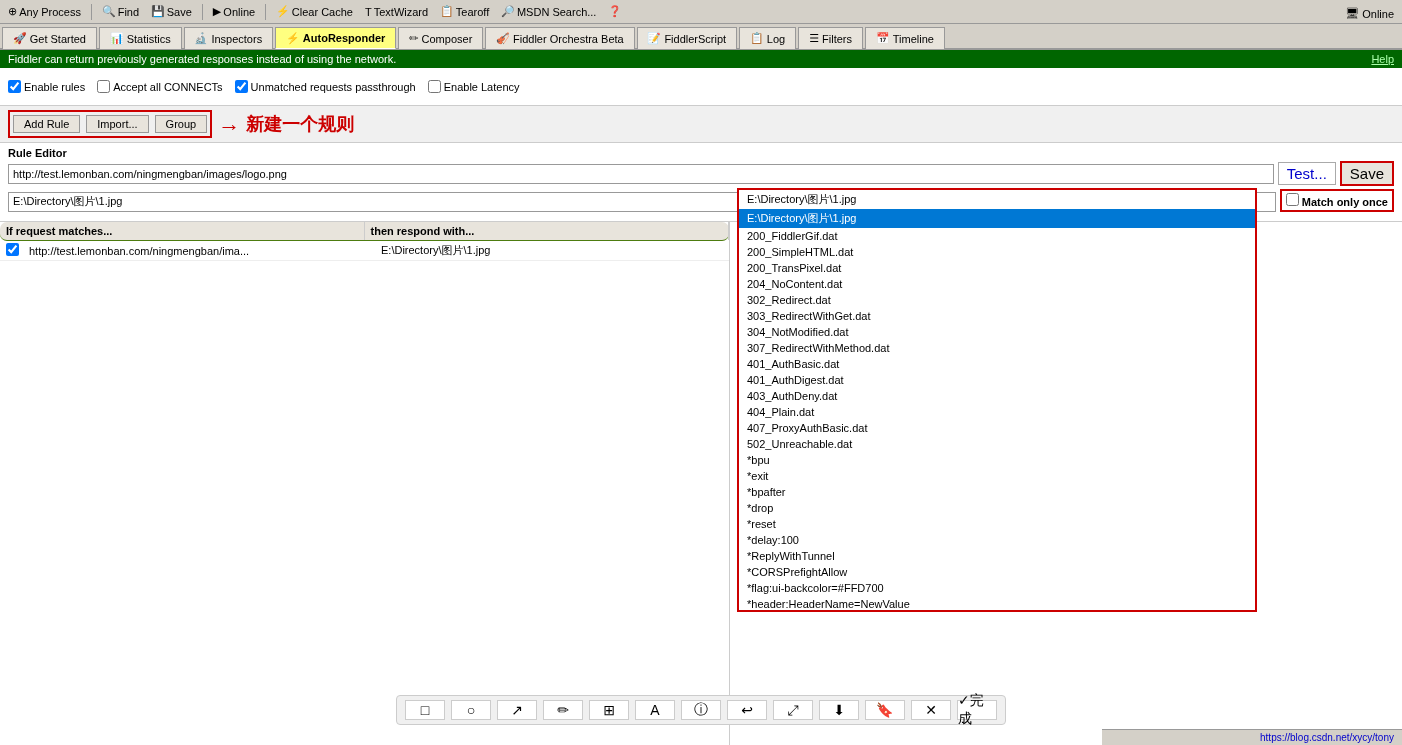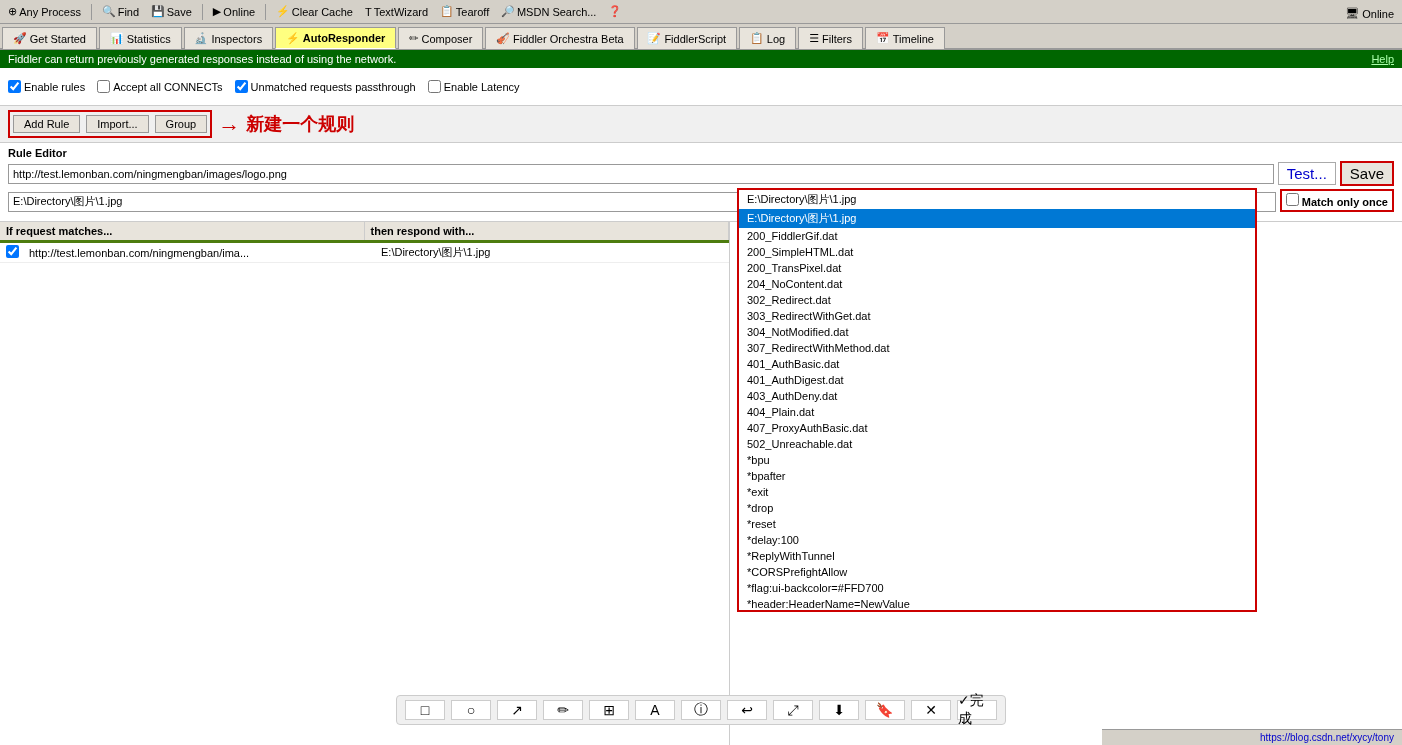--- a/index.html
+++ b/index.html
@@ -109,8 +109,9 @@
     }
     #rules-header {
       display: flex; background: #e8e4dc;
-      border-bottom: 3px solid #4d7c0f; font-size: 11px;
+      border-bottom: 1px solid #4d7c0f; font-size: 11px;
       font-weight: bold;
+      border-radius: 7px;
     }
     .rules-col {
       padding: 3px 6px; flex: 1;

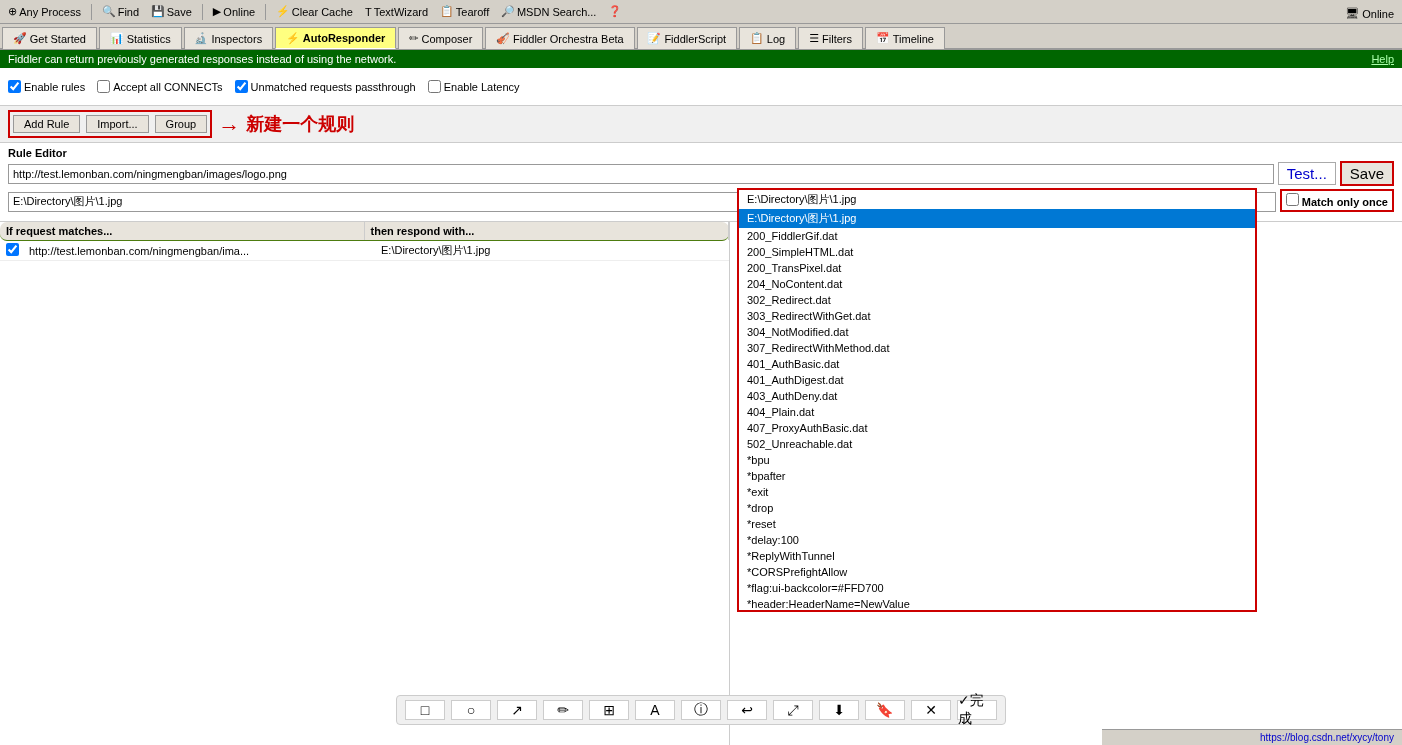--- a/index.html
+++ b/index.html
@@ -352,8 +352,8 @@
       <div class="dropdown-item">407_ProxyAuthBasic.dat</div>
       <div class="dropdown-item">502_Unreachable.dat</div>
       <div class="dropdown-item">*bpu</div>
+      <div class="dropdown-item">*exit</div>
       <div class="dropdown-item">*bpafter</div>
-      <div class="dropdown-item">*exit</div>
       <div class="dropdown-item">*drop</div>
       <div class="dropdown-item">*reset</div>
       <div class="dropdown-item">*delay:100</div>

